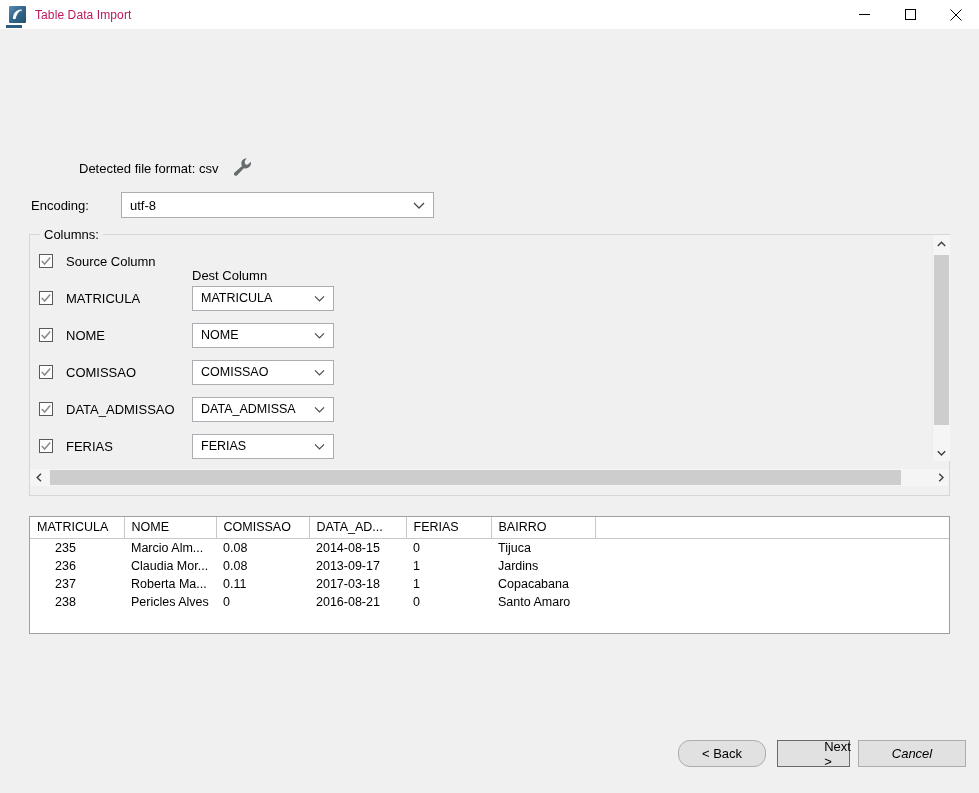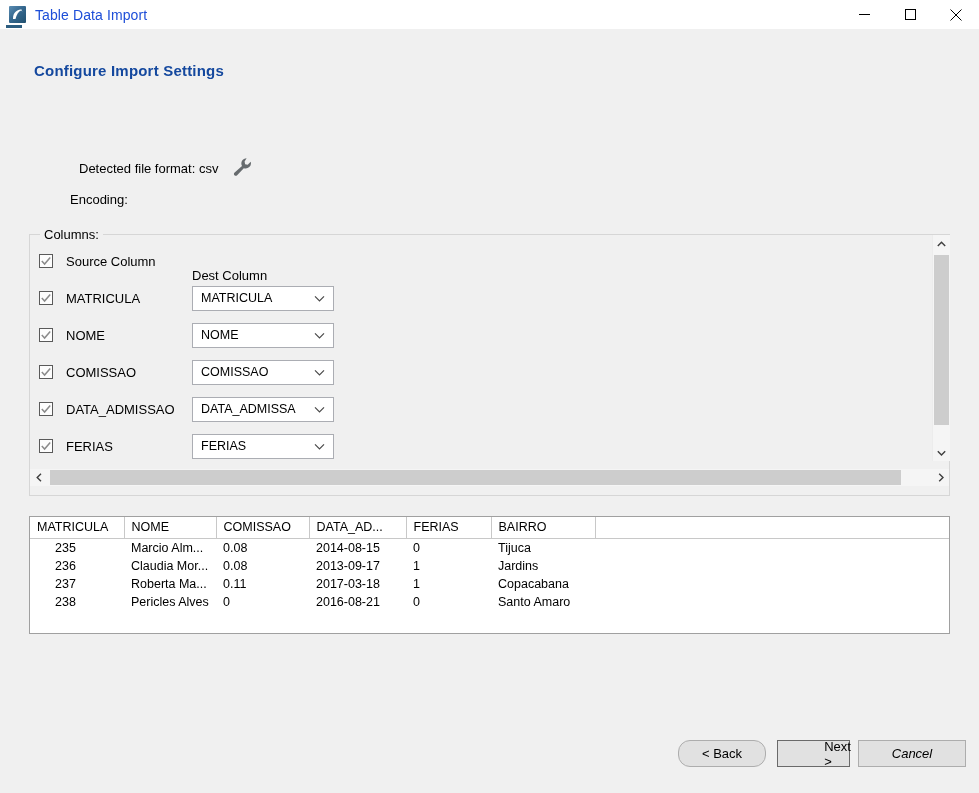--- a/index.html
+++ b/index.html
@@ -39,8 +39,8 @@
   }
   .title-icon svg { display:block; }
   .title-text {
-    font-size: 14px;
-    color: #1d4ed8;
+    font-size: 12px;
+    color: #be185d;
     letter-spacing: .1px;
   }
   .win-buttons {

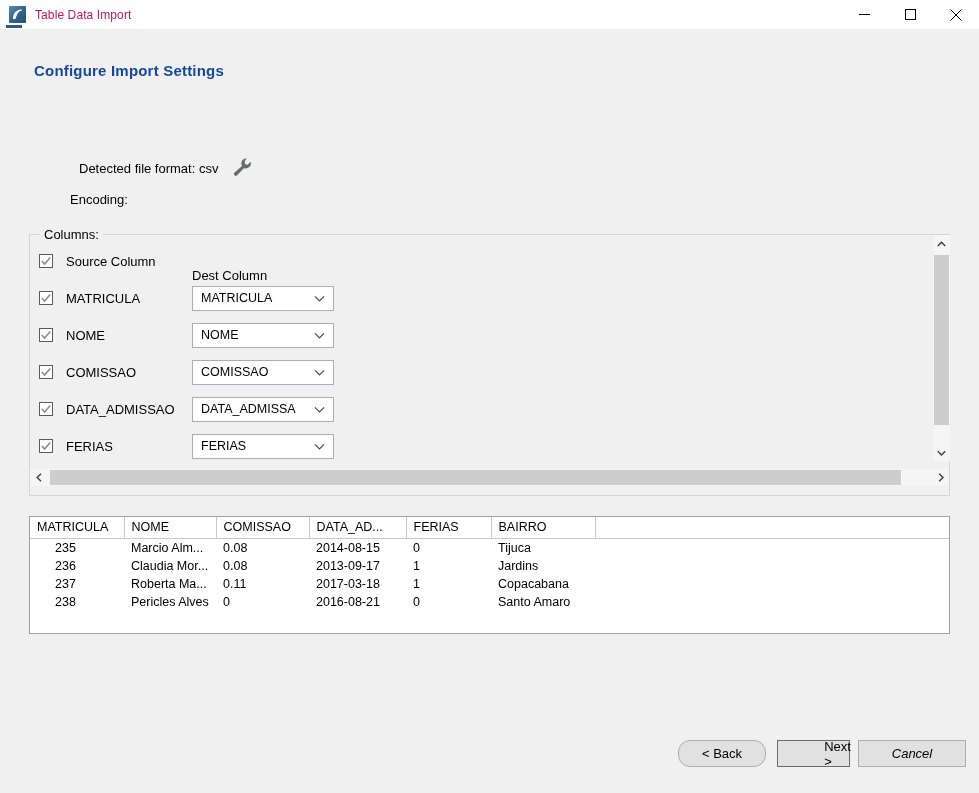--- a/index.html
+++ b/index.html
@@ -334,7 +334,6 @@
 
 <div class="client">
 
-  <div class="page-title">Configure Import Settings</div>
 
   <div class="detected-row">
     <span class="detected-label">Detected file format: csv</span>

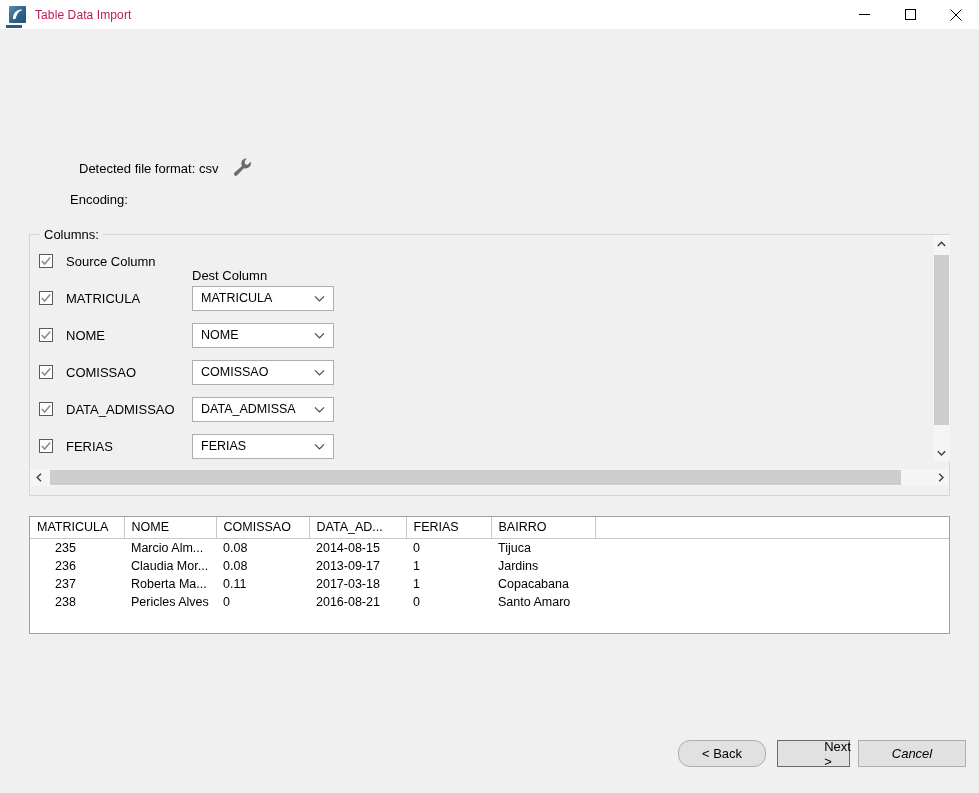--- a/index.html
+++ b/index.html
@@ -103,7 +103,6 @@
     top: 163px;
     display: flex;
     align-items: center;
-    margin-left: 39px;
   }
   .encoding-label { font-size: 13px; width: 90px; }
 

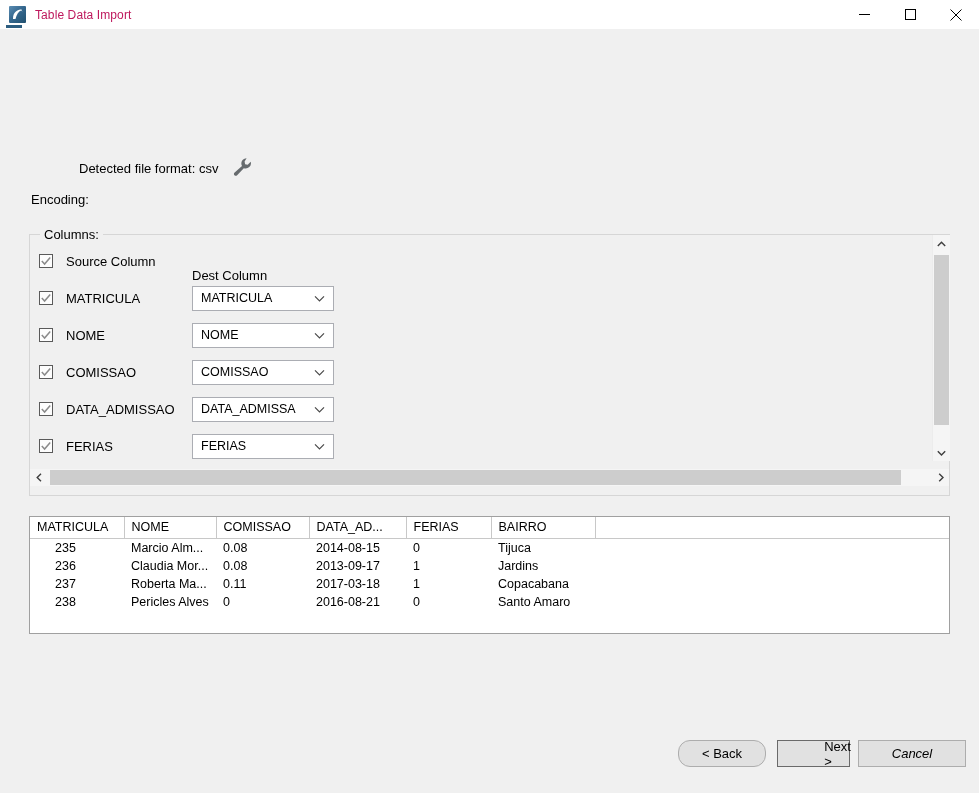--- a/index.html
+++ b/index.html
@@ -345,6 +345,14 @@
 
   <div class="encoding-row">
     <span class="encoding-label">Encoding:</span>
+    <div class="combo combo-encoding">
+      <span>utf-8</span>
+      <span class="chev">
+        <svg width="12" height="8" viewBox="0 0 12 8">
+            <polyline points="1,1.5 6,6.5 11,1.5" fill="none" stroke="#4a4a4a" stroke-width="1.3"></polyline>
+          </svg>
+      </span>
+    </div>
   </div>
 
   <div class="groupbox"></div>

